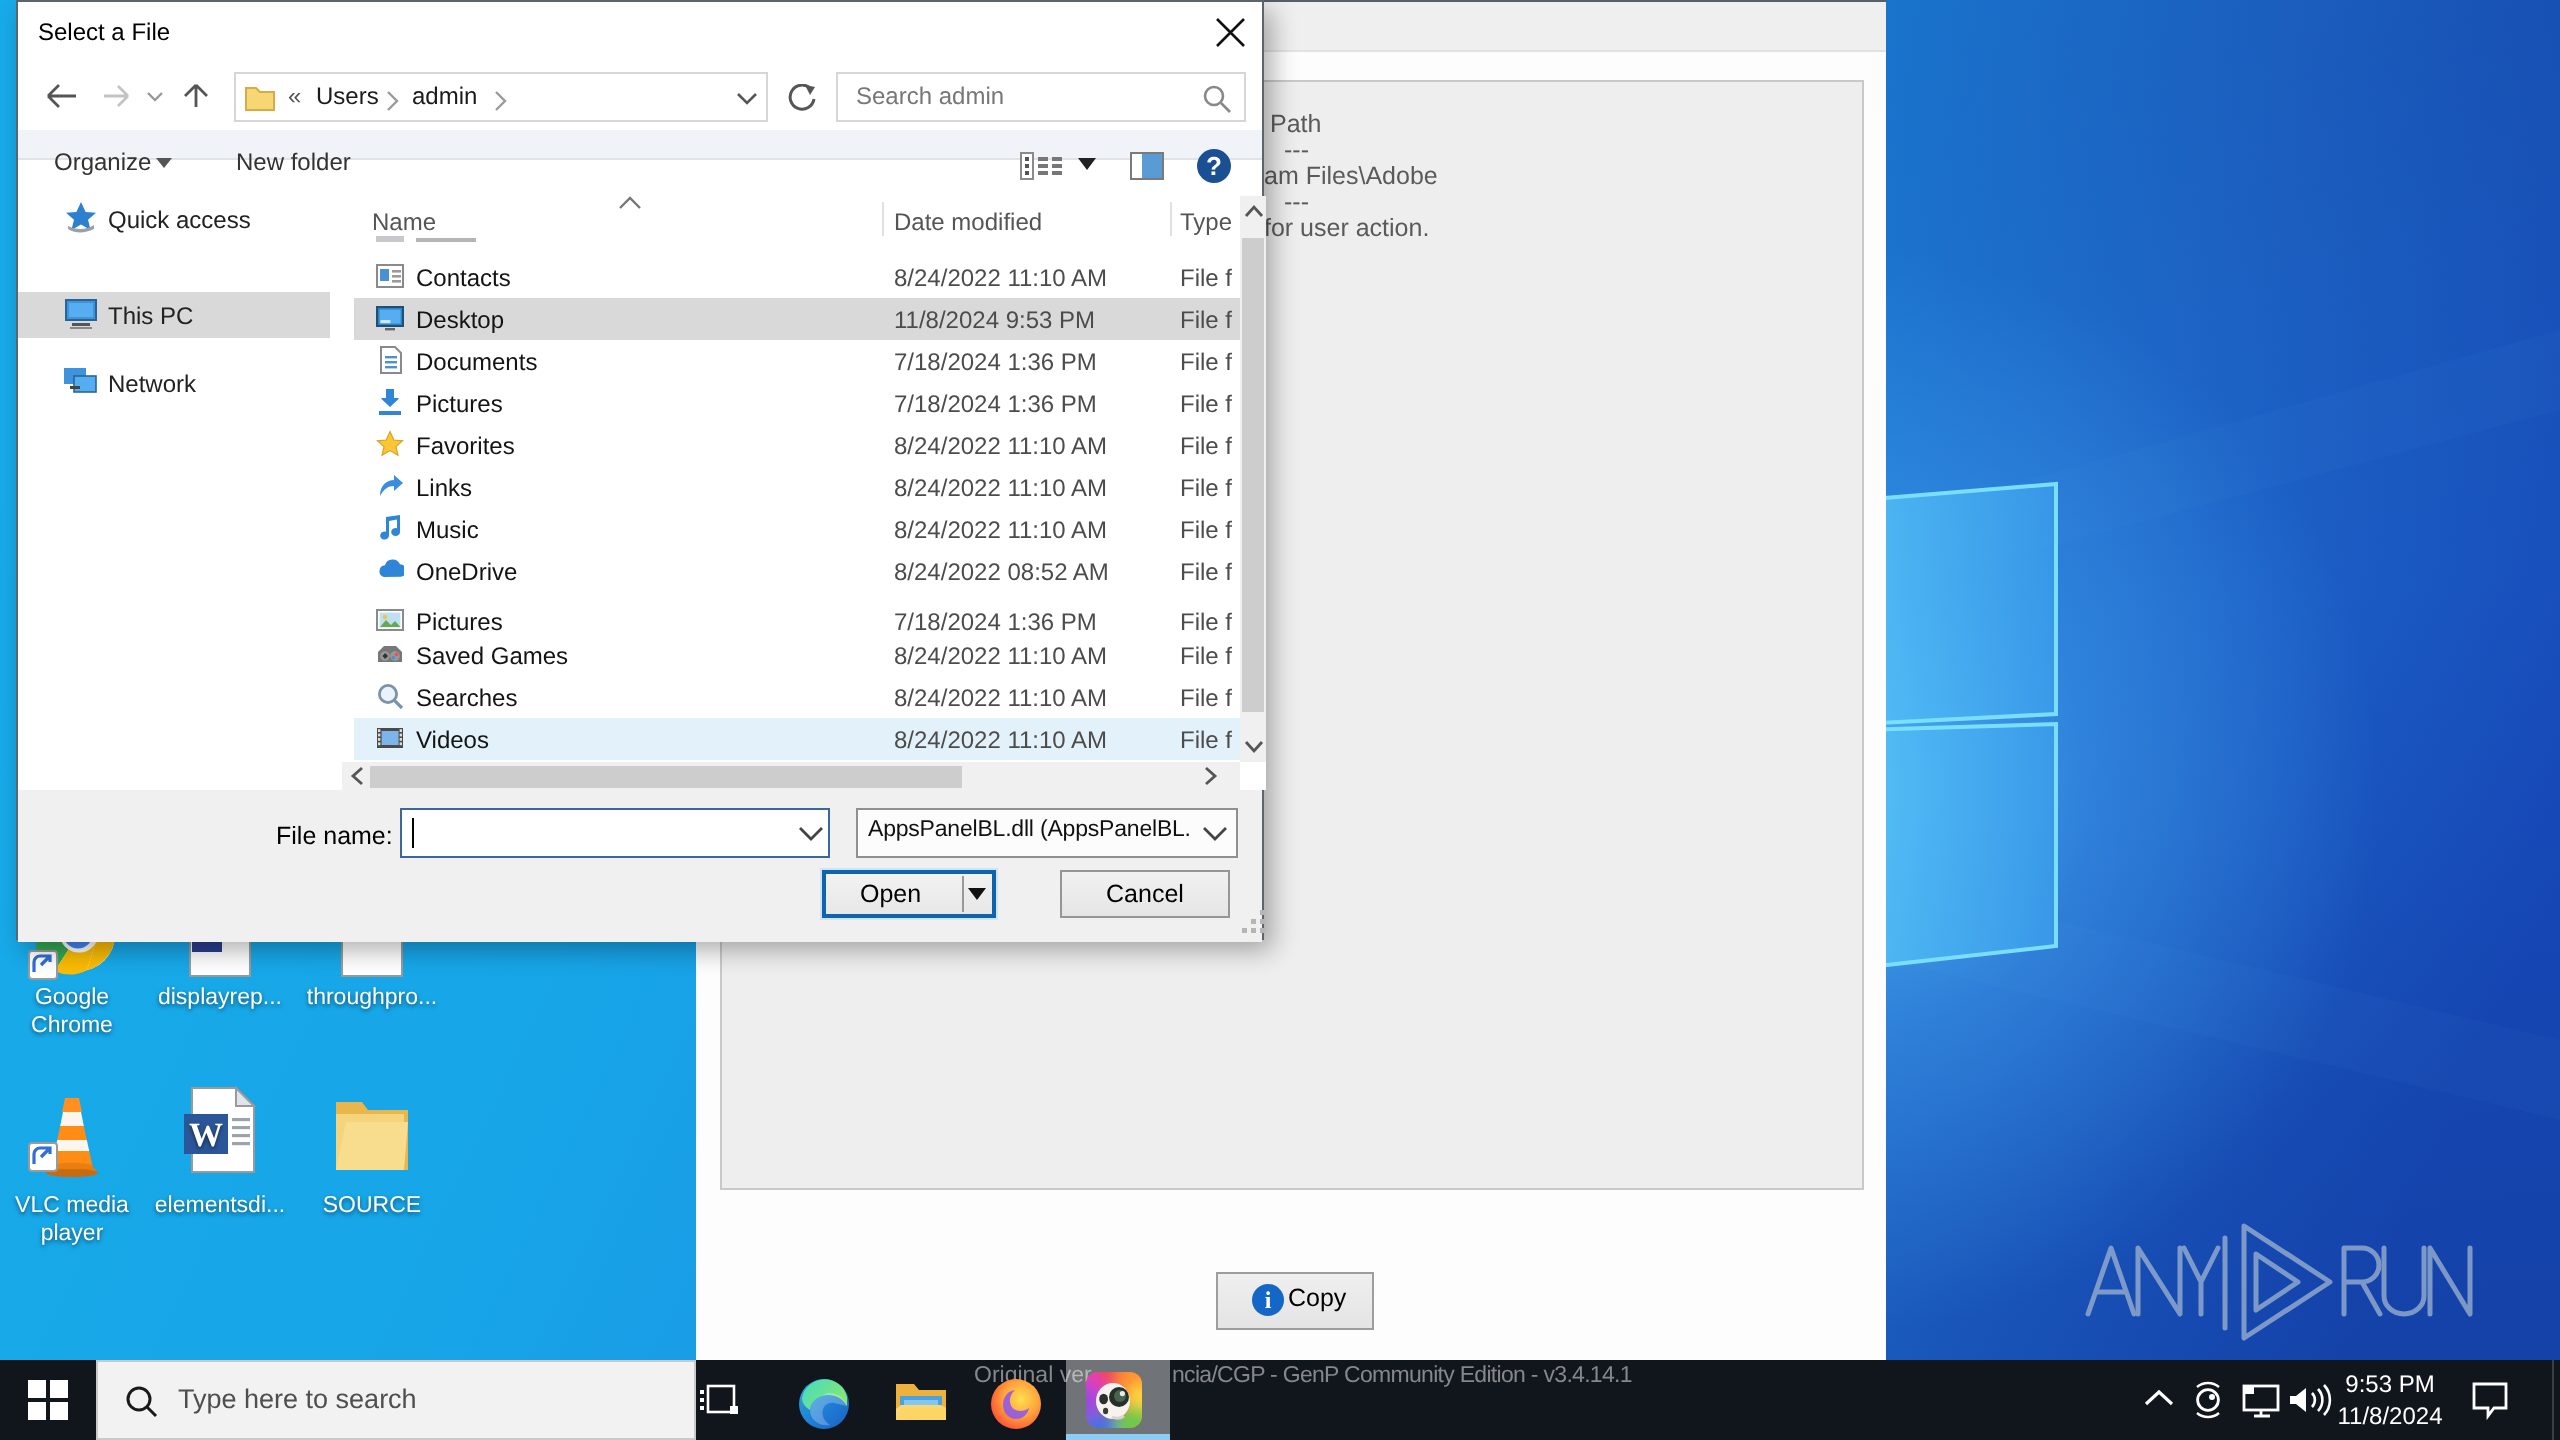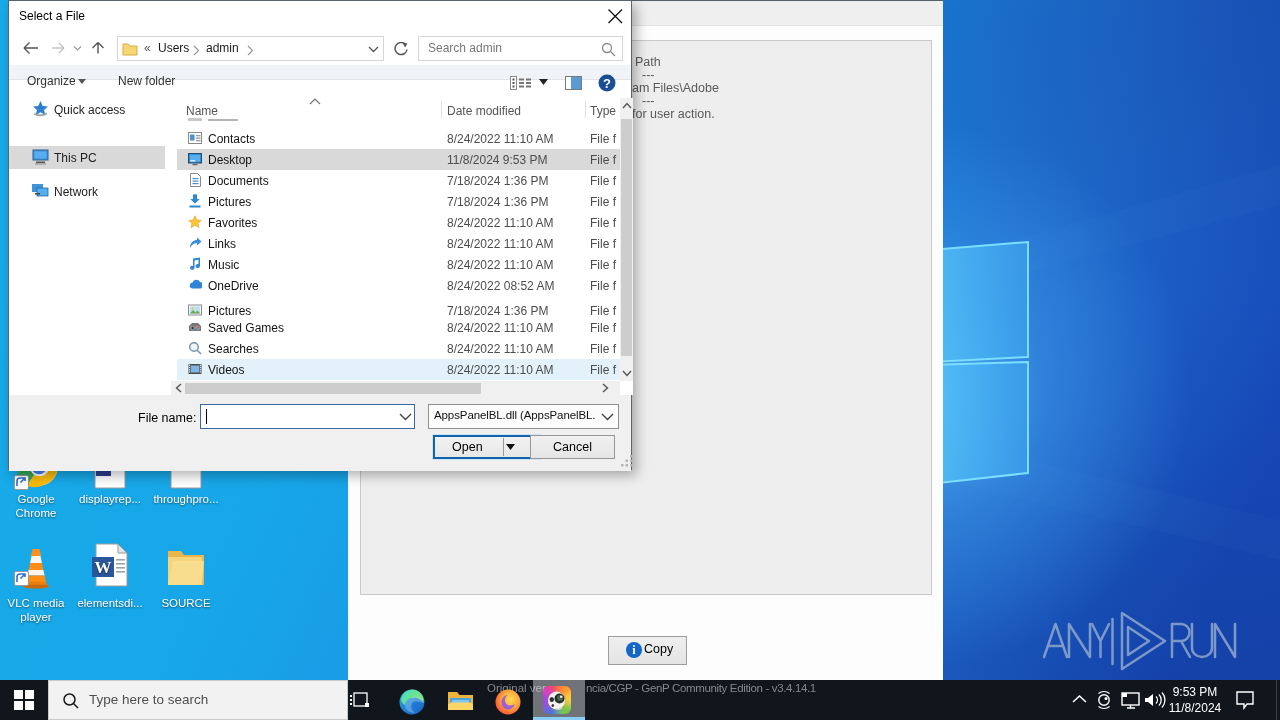--- a/index.html
+++ b/index.html
@@ -57,7 +57,7 @@
 .fni{position:absolute;left:191px;top:9px;width:215px;height:25px;background:#fff;border:1px solid #38689e;box-sizing:border-box;}
 .fti{position:absolute;left:419px;top:9px;width:191px;height:25px;background:#fcfcfc;border:1px solid #909090;box-sizing:border-box;font-size:11.5px;color:#111;letter-spacing:-0.1px;}
 .btn{position:absolute;top:40px;height:24px;box-sizing:border-box;font-size:12.5px;color:#000;text-align:center;}
-#openb{left:424px;width:108px;background:linear-gradient(#f2f2f2,#e7e7e7);border:2px solid #0f64ad;box-shadow:0 0 0 1px #cfe4f5;}
+#openb{left:402px;width:87px;background:linear-gradient(#f2f2f2,#e7e7e7);border:2px solid #0f64ad;box-shadow:0 0 0 1px #cfe4f5;}
 #cancelb{left:521px;width:85px;background:linear-gradient(#f1f1f1,#e5e5e5);border:1px solid #969696;line-height:22px;}
 
 #tb{left:0;top:680px;width:1280px;height:40px;background:#11161d;}

